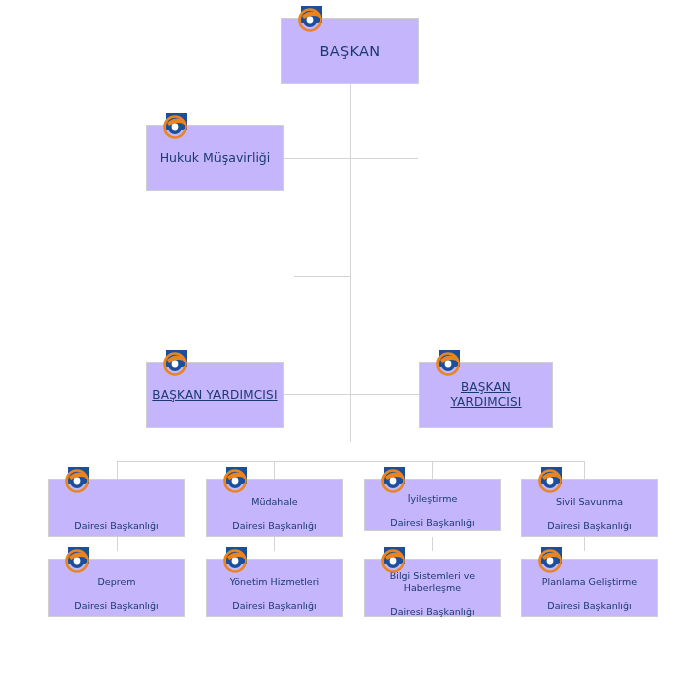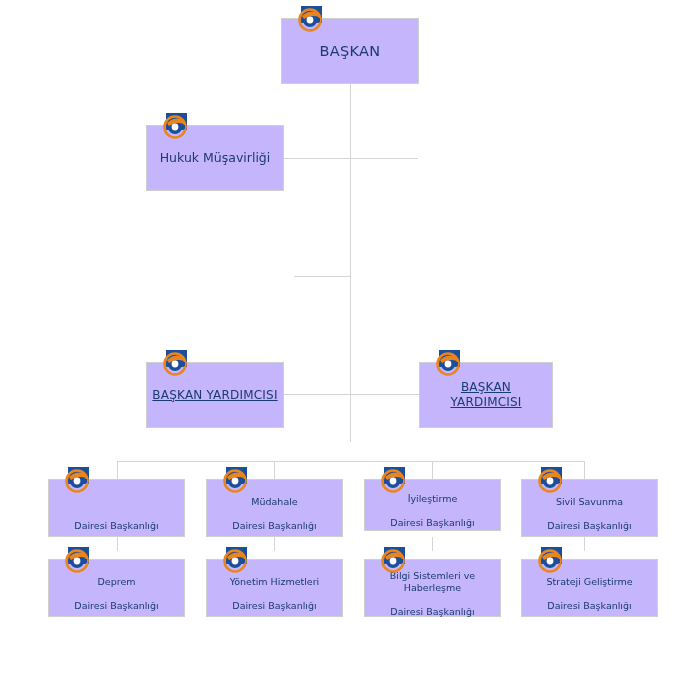--- a/index.html
+++ b/index.html
@@ -282,7 +282,7 @@
       </svg>
     </span>
     <span class="node-label">
-      <span>Strateji Geliştirme</span><br>
+      <span>Planlama Geliştirme</span><br>
       <span>Dairesi Başkanlığı</span>
     </span>
   </div>

